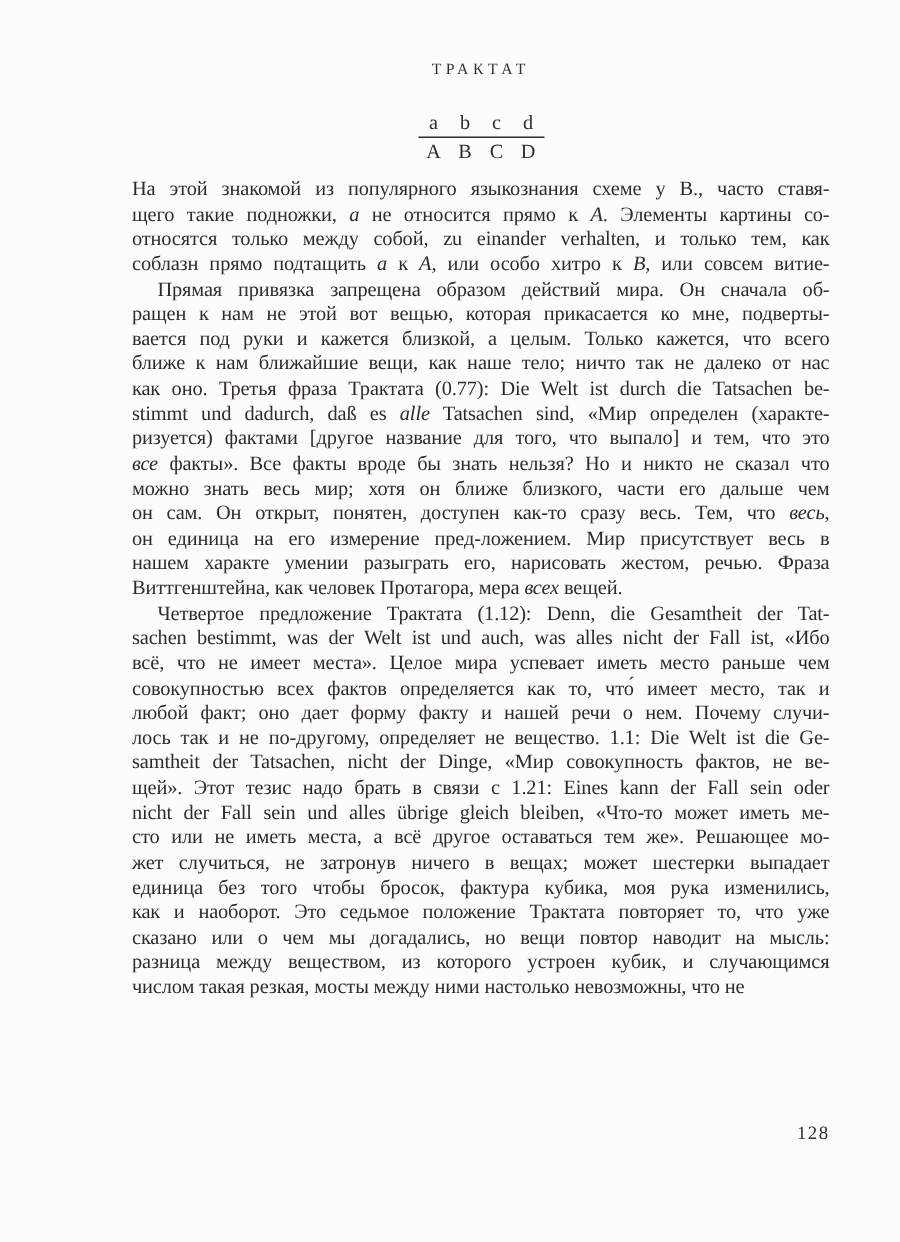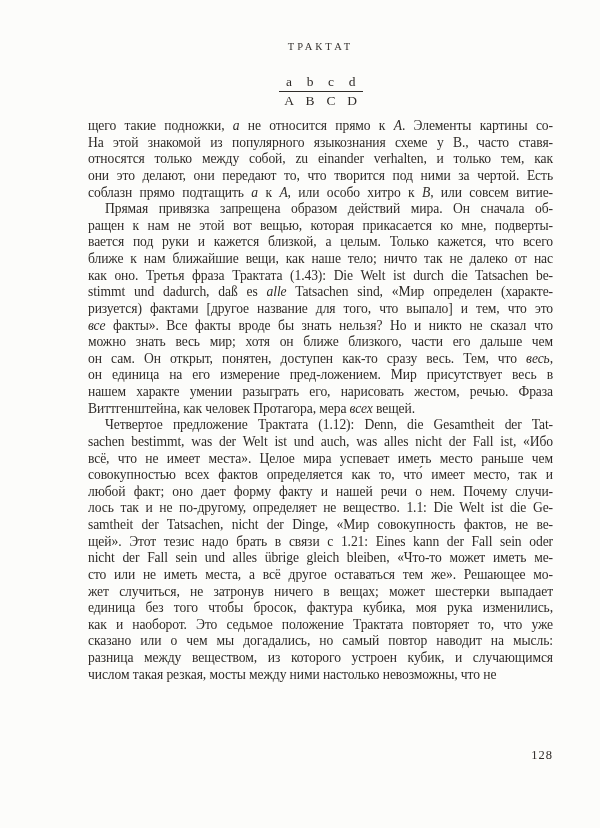--- a/index.html
+++ b/index.html
@@ -86,8 +86,8 @@
 
   <div class="body-text">
       <div class="para">
+        <div class="line">На этой знакомой из популярного языкознания схеме у В., часто ставя-</div>
         <div class="line">щего такие подножки, <i>a</i> не относится прямо к <i>A</i>. Элементы картины со-</div>
-        <div class="line">На этой знакомой из популярного языкознания схеме у В., часто ставя-</div>
         <div class="line">относятся только между собой, zu einander verhalten, и только тем, как</div>
         <div class="line">они это делают, они передают то, что творится под ними за чертой. Есть</div>
         <div class="line">соблазн прямо подтащить <i>a</i> к <i>A</i>, или особо хитро к <i>B</i>, или совсем витие-</div>

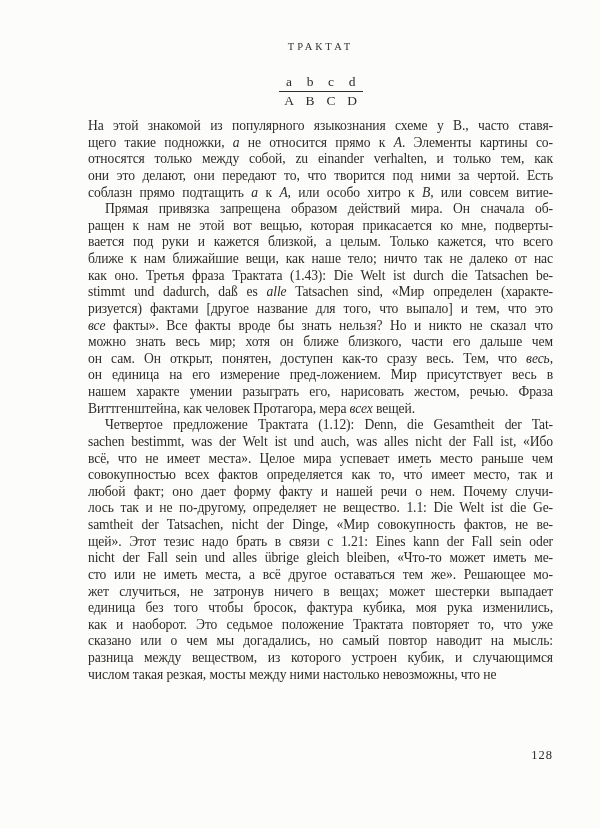--- a/index.html
+++ b/index.html
@@ -89,7 +89,6 @@
         <div class="line">На этой знакомой из популярного языкознания схеме у В., часто ставя-</div>
         <div class="line">щего такие подножки, <i>a</i> не относится прямо к <i>A</i>. Элементы картины со-</div>
         <div class="line">относятся только между собой, zu einander verhalten, и только тем, как</div>
-        <div class="line">они это делают, они передают то, что творится под ними за чертой. Есть</div>
         <div class="line">соблазн прямо подтащить <i>a</i> к <i>A</i>, или особо хитро к <i>B</i>, или совсем витие-</div>
       </div>
       <div class="para indent">

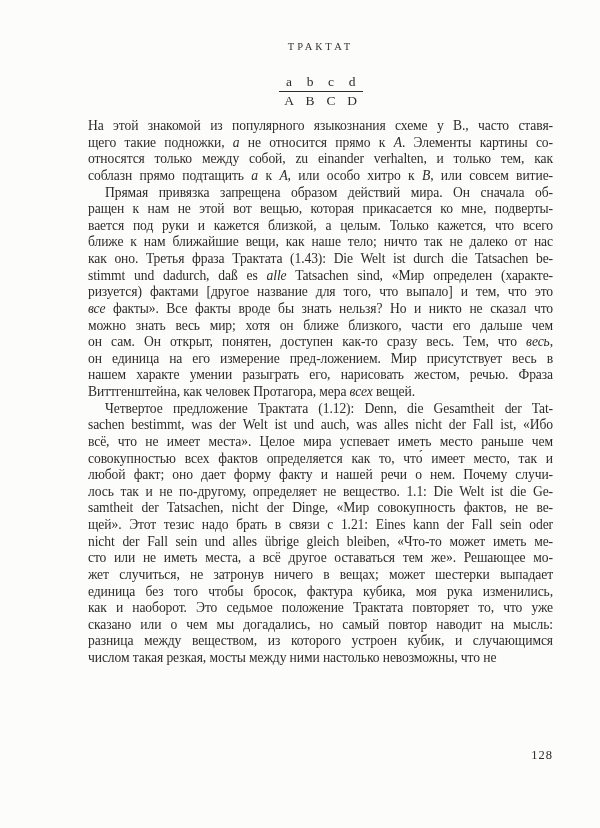--- a/index.html
+++ b/index.html
@@ -96,7 +96,7 @@
         <div class="line">ращен к нам не этой вот вещью, которая прикасается ко мне, подверты-</div>
         <div class="line">вается под руки и кажется близкой, а целым. Только кажется, что всего</div>
         <div class="line">ближе к нам ближайшие вещи, как наше тело; ничто так не далеко от нас</div>
-        <div class="line">как оно. Третья фраза Трактата (1.43): Die Welt ist durch die Tatsachen be-</div>
+        <div class="line">как оно. Третья фраза Трактата (0.77): Die Welt ist durch die Tatsachen be-</div>
         <div class="line">stimmt und dadurch, daß es <i>alle</i> Tatsachen sind, «Мир определен (характе-</div>
         <div class="line">ризуется) фактами [другое название для того, что выпало] и тем, что это</div>
         <div class="line"><i>все</i> факты». Все факты вроде бы знать нельзя? Но и никто не сказал что</div>

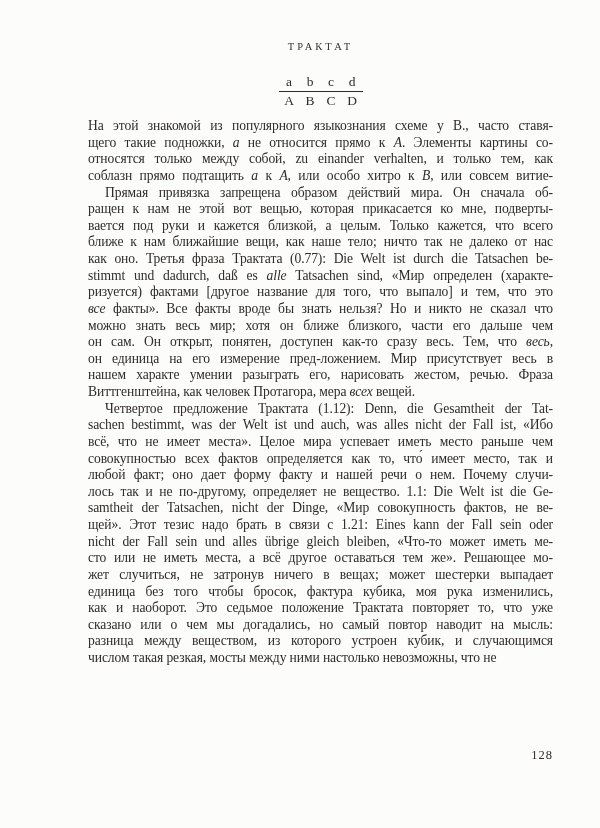--- a/index.html
+++ b/index.html
@@ -120,7 +120,7 @@
         <div class="line">жет случиться, не затронув ничего в вещах; может шестерки выпадает</div>
         <div class="line">единица без того чтобы бросок, фактура кубика, моя рука изменились,</div>
         <div class="line">как и наоборот. Это седьмое положение Трактата повторяет то, что уже</div>
-        <div class="line">сказано или о чем мы догадались, но самый повтор наводит на мысль:</div>
+        <div class="line">сказано или о чем мы догадались, но вещи повтор наводит на мысль:</div>
         <div class="line">разница между веществом, из которого устроен кубик, и случающимся</div>
         <div class="line para-end">числом такая резкая, мосты между ними настолько невозможны, что не</div>
       </div>

